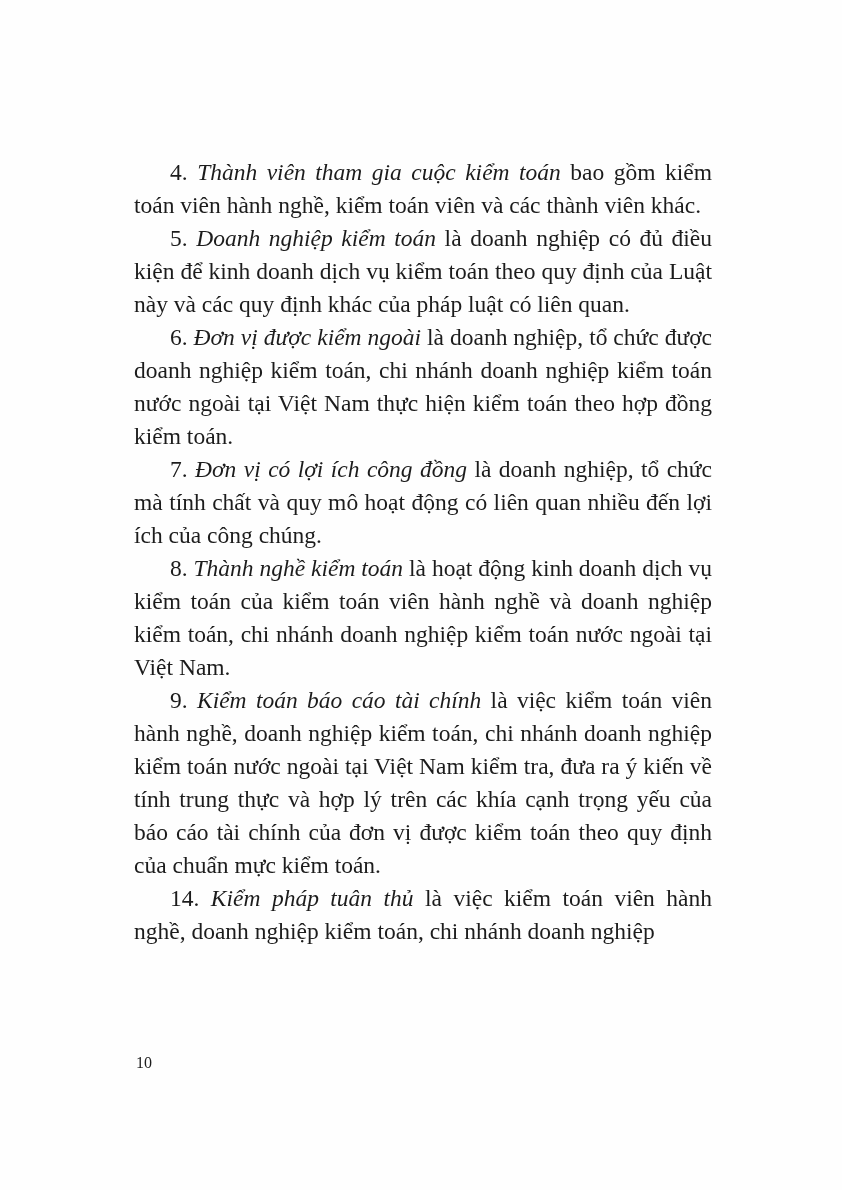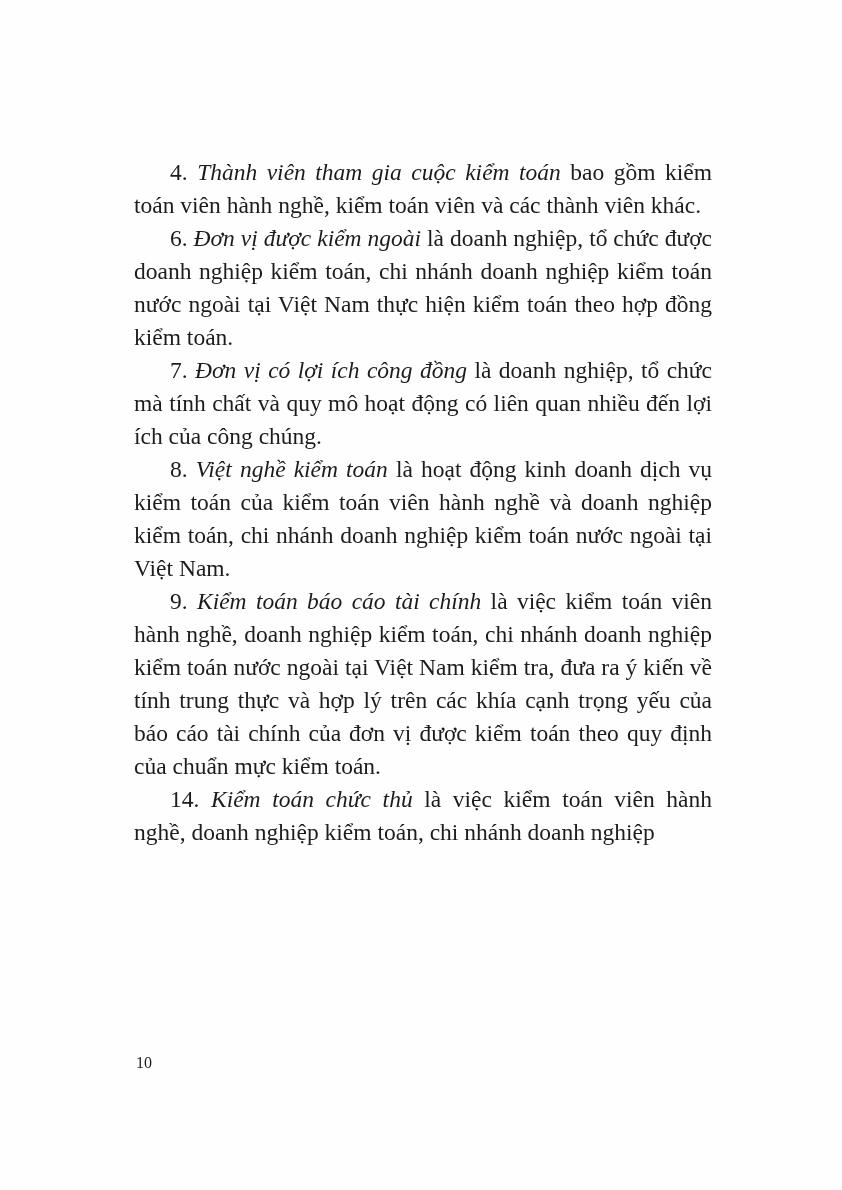--- a/index.html
+++ b/index.html
@@ -50,6 +50,7 @@
 
     <p><span>4. </span><span class="term">Thành viên tham gia cuộc kiểm toán</span><span> bao gồm kiểm toán viên hành nghề, kiểm toán viên và các thành viên khác.</span></p>
 
+    <p><span>5. </span><span class="term">Doanh nghiệp kiểm toán</span><span> là doanh nghiệp có đủ điều kiện để kinh doanh dịch vụ kiểm toán theo quy định của Luật này và các quy định khác của pháp luật có liên quan.</span></p>
 
     <p><span>6. </span><span class="term">Đơn vị được kiểm ngoài</span><span> là doanh nghiệp, tổ chức được doanh nghiệp kiểm toán, chi nhánh doanh nghiệp kiểm toán nước ngoài tại Việt Nam thực hiện kiểm toán theo hợp đồng kiểm toán.</span></p>
 

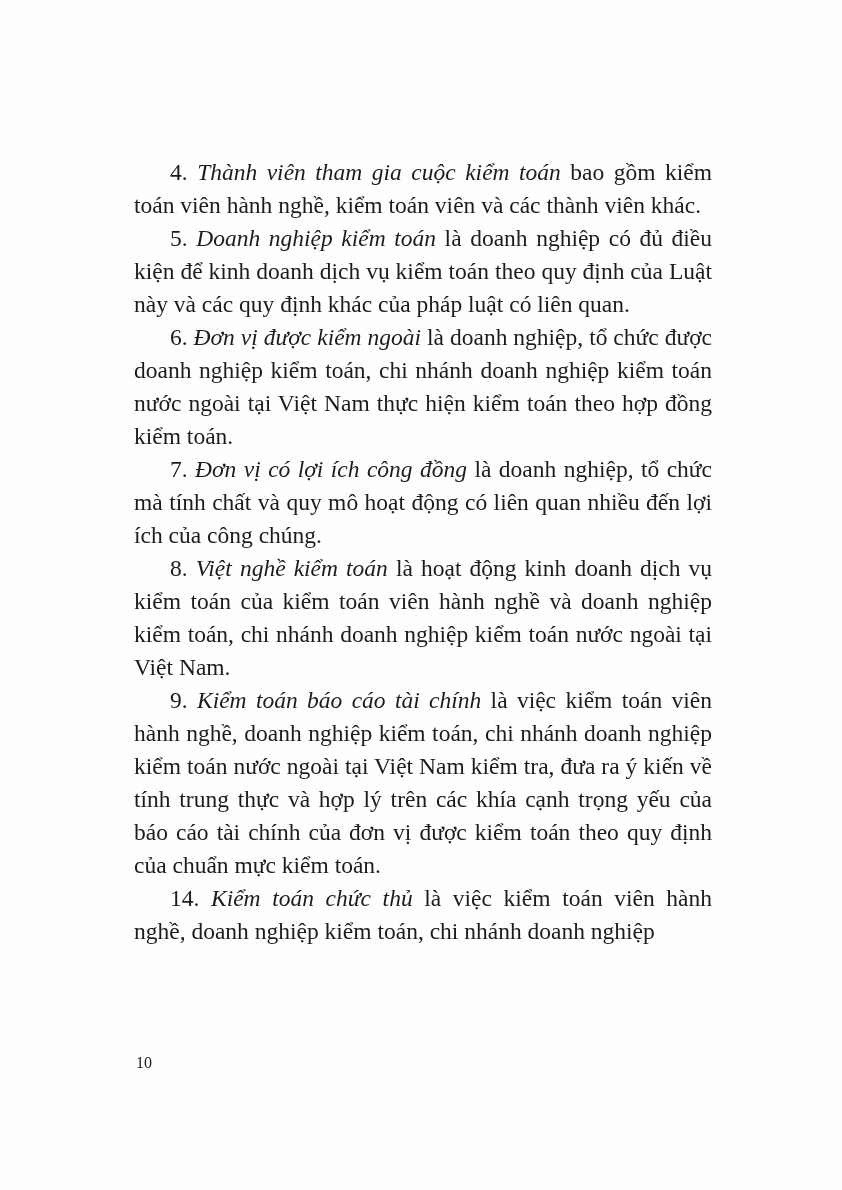--- a/index.html
+++ b/index.html
@@ -56,7 +56,7 @@
 
     <p><span>7. </span><span class="term">Đơn vị có lợi ích công đồng</span><span> là doanh nghiệp, tổ chức mà tính chất và quy mô hoạt động có liên quan nhiều đến lợi ích của công chúng.</span></p>
 
-    <p><span>8. </span><span class="term">Việt nghề kiểm toán</span><span> là hoạt động kinh doanh dịch vụ kiểm toán của kiểm toán viên hành nghề và doanh nghiệp kiểm toán, chi nhánh doanh nghiệp kiểm toán nước ngoài tại Việt Nam.</span></p>
+    <p><span>8. </span><span class="term">Thành nghề kiểm toán</span><span> là hoạt động kinh doanh dịch vụ kiểm toán của kiểm toán viên hành nghề và doanh nghiệp kiểm toán, chi nhánh doanh nghiệp kiểm toán nước ngoài tại Việt Nam.</span></p>
 
     <p><span>9. </span><span class="term">Kiểm toán báo cáo tài chính</span><span> là việc kiểm toán viên hành nghề, doanh nghiệp kiểm toán, chi nhánh doanh nghiệp kiểm toán nước ngoài tại Việt Nam kiểm tra, đưa ra ý kiến về tính trung thực và hợp lý trên các khía cạnh trọng yếu của báo cáo tài chính của đơn vị được kiểm toán theo quy định của chuẩn mực kiểm toán.</span></p>
 

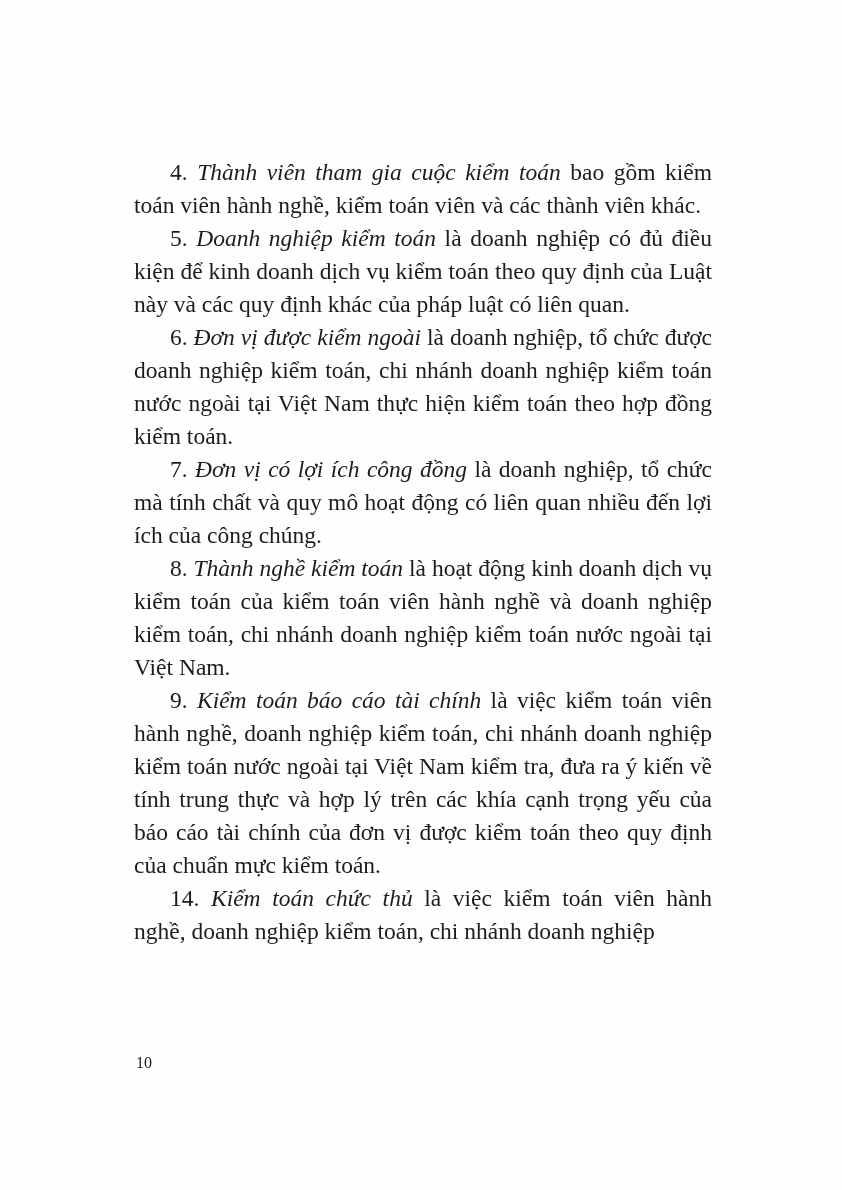--- a/index.html
+++ b/index.html
@@ -60,7 +60,7 @@
 
     <p><span>9. </span><span class="term">Kiểm toán báo cáo tài chính</span><span> là việc kiểm toán viên hành nghề, doanh nghiệp kiểm toán, chi nhánh doanh nghiệp kiểm toán nước ngoài tại Việt Nam kiểm tra, đưa ra ý kiến về tính trung thực và hợp lý trên các khía cạnh trọng yếu của báo cáo tài chính của đơn vị được kiểm toán theo quy định của chuẩn mực kiểm toán.</span></p>
 
-    <p><span>14. </span><span class="term">Kiểm toán chức thủ</span><span> là việc kiểm toán viên hành nghề, doanh nghiệp kiểm toán, chi nhánh doanh nghiệp</span></p>
+    <p><span>14. </span><span class="term">Kiểm pháp tuân thủ</span><span> là việc kiểm toán viên hành nghề, doanh nghiệp kiểm toán, chi nhánh doanh nghiệp</span></p>
 
   </div>
 

